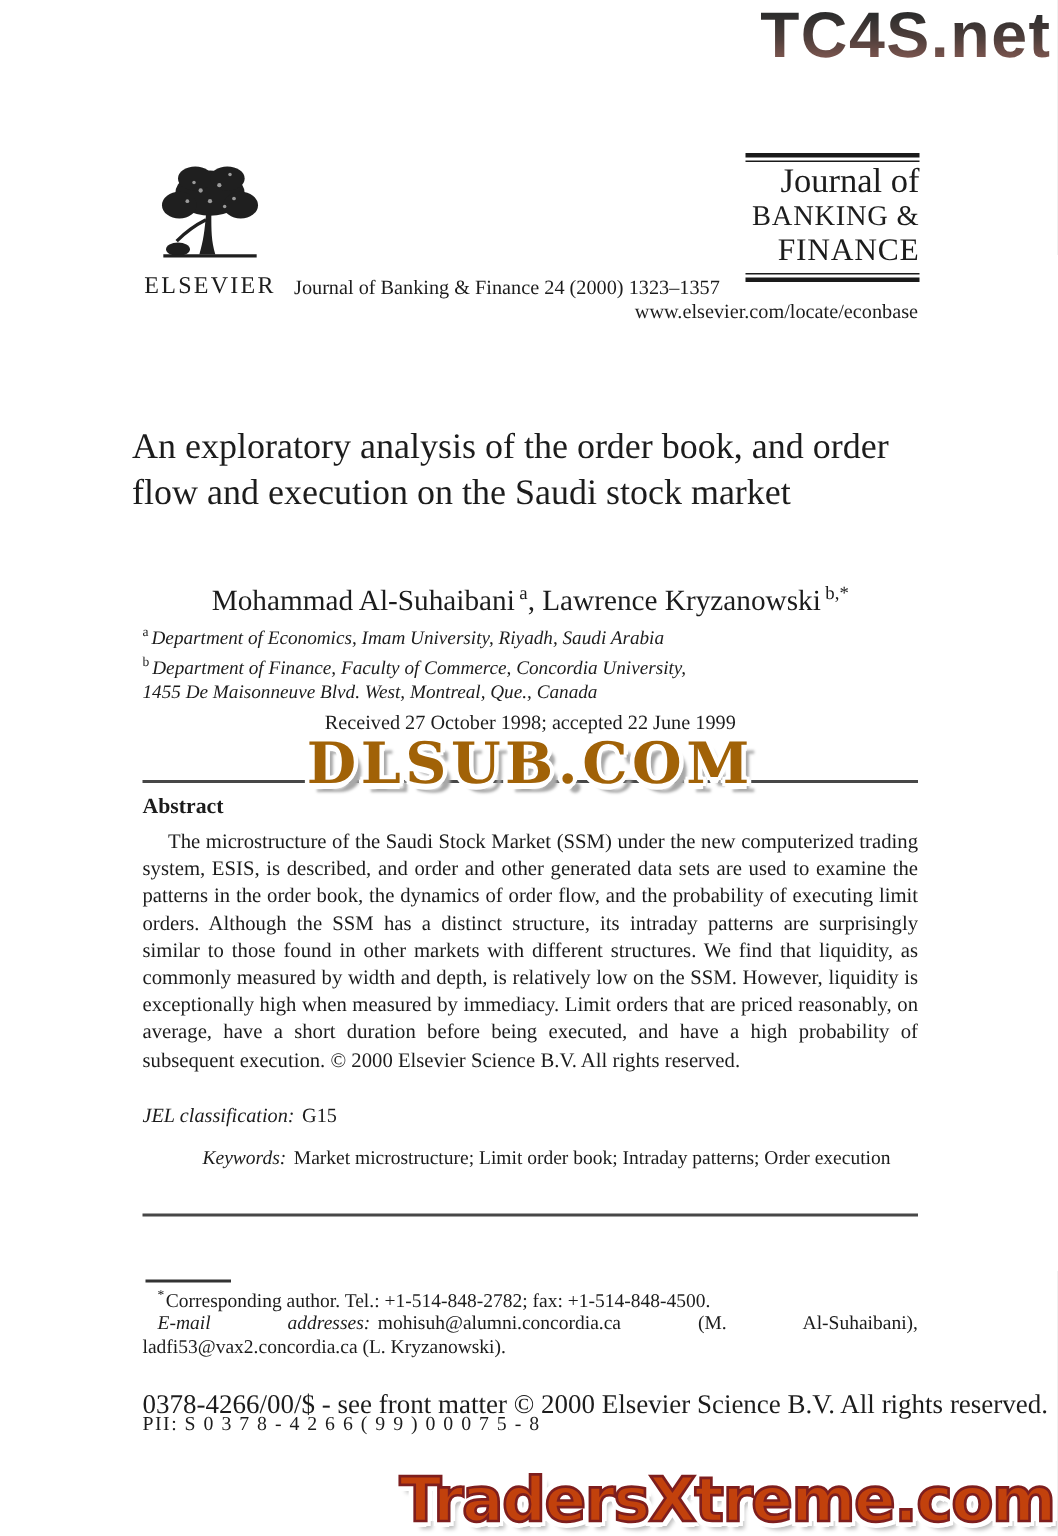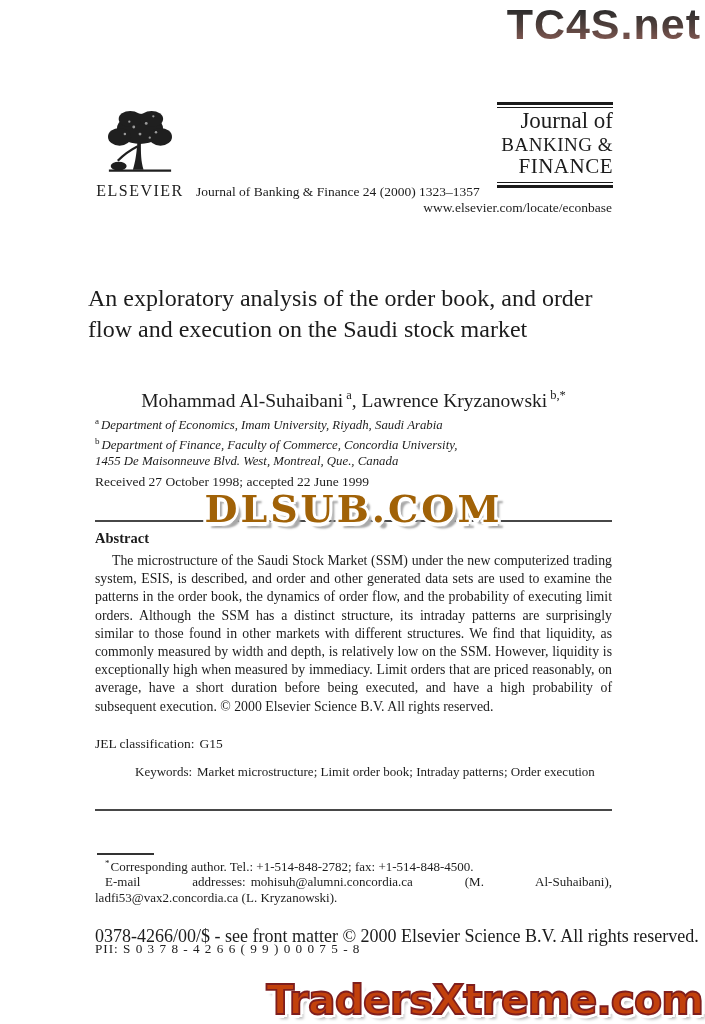--- a/index.html
+++ b/index.html
@@ -56,7 +56,7 @@
   .affils  { position:absolute; top:414px; left:95px; width:517px; text-align:left;
              font-style:italic; font-size:12.8px; line-height:15.6px; }
   .affils sup { font-size:9px; font-style:normal; margin-right:2px; }
-  .received { position:absolute; top:474px; left:95px; width:517px; text-align:left; font-size:13.5px; }
+  .received { position:absolute; top:474px; left:95px; width:517px; text-align:center; font-size:13.5px; }
 
   
   .rule-main { position:absolute; top:520px; left:95px; width:517px; height:2px; background:#474747; }

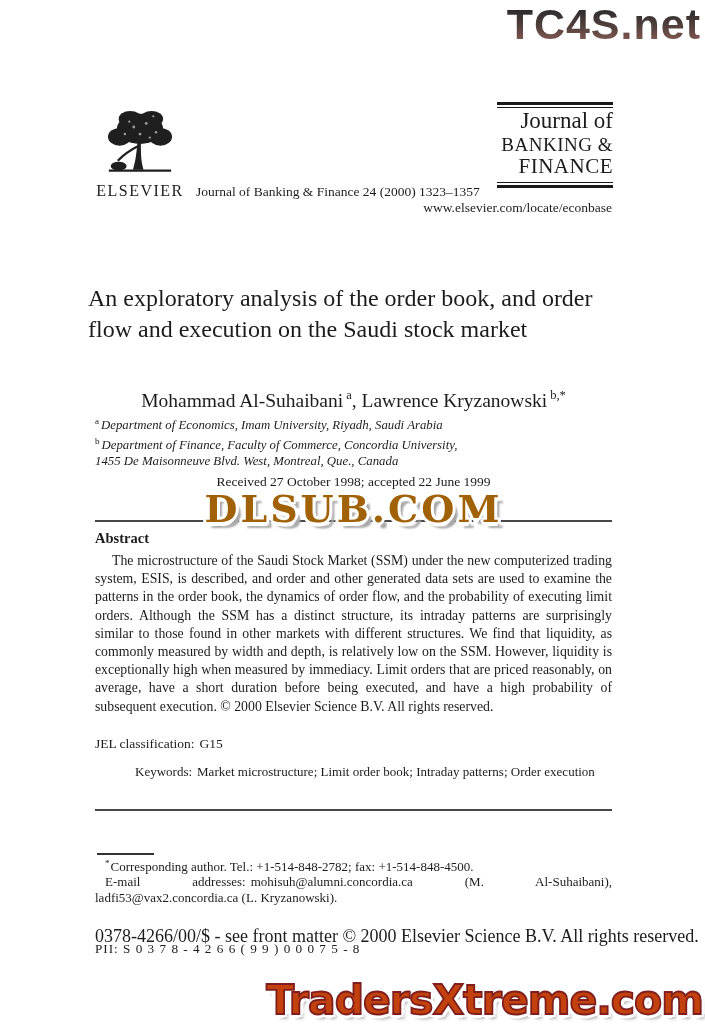--- a/index.html
+++ b/index.html
@@ -65,7 +65,7 @@
                 font-size:13.8px; line-height:18.2px; text-align:justify; text-indent:17px; }
   .jel      { position:absolute; top:736px; left:95px; width:517px; font-size:13.5px; }
   .keywords { position:absolute; top:763px; left:95px; width:517px; font-size:13px; line-height:18px; text-align:justify;margin-left:40px; }
-  .ital { }
+  .ital { font-style:italic; }
   .lbl-gap { margin-right:5px; }
   .rule-2 { position:absolute; top:809px; left:95px; width:517px; height:1.5px; background:#474747; }
 

